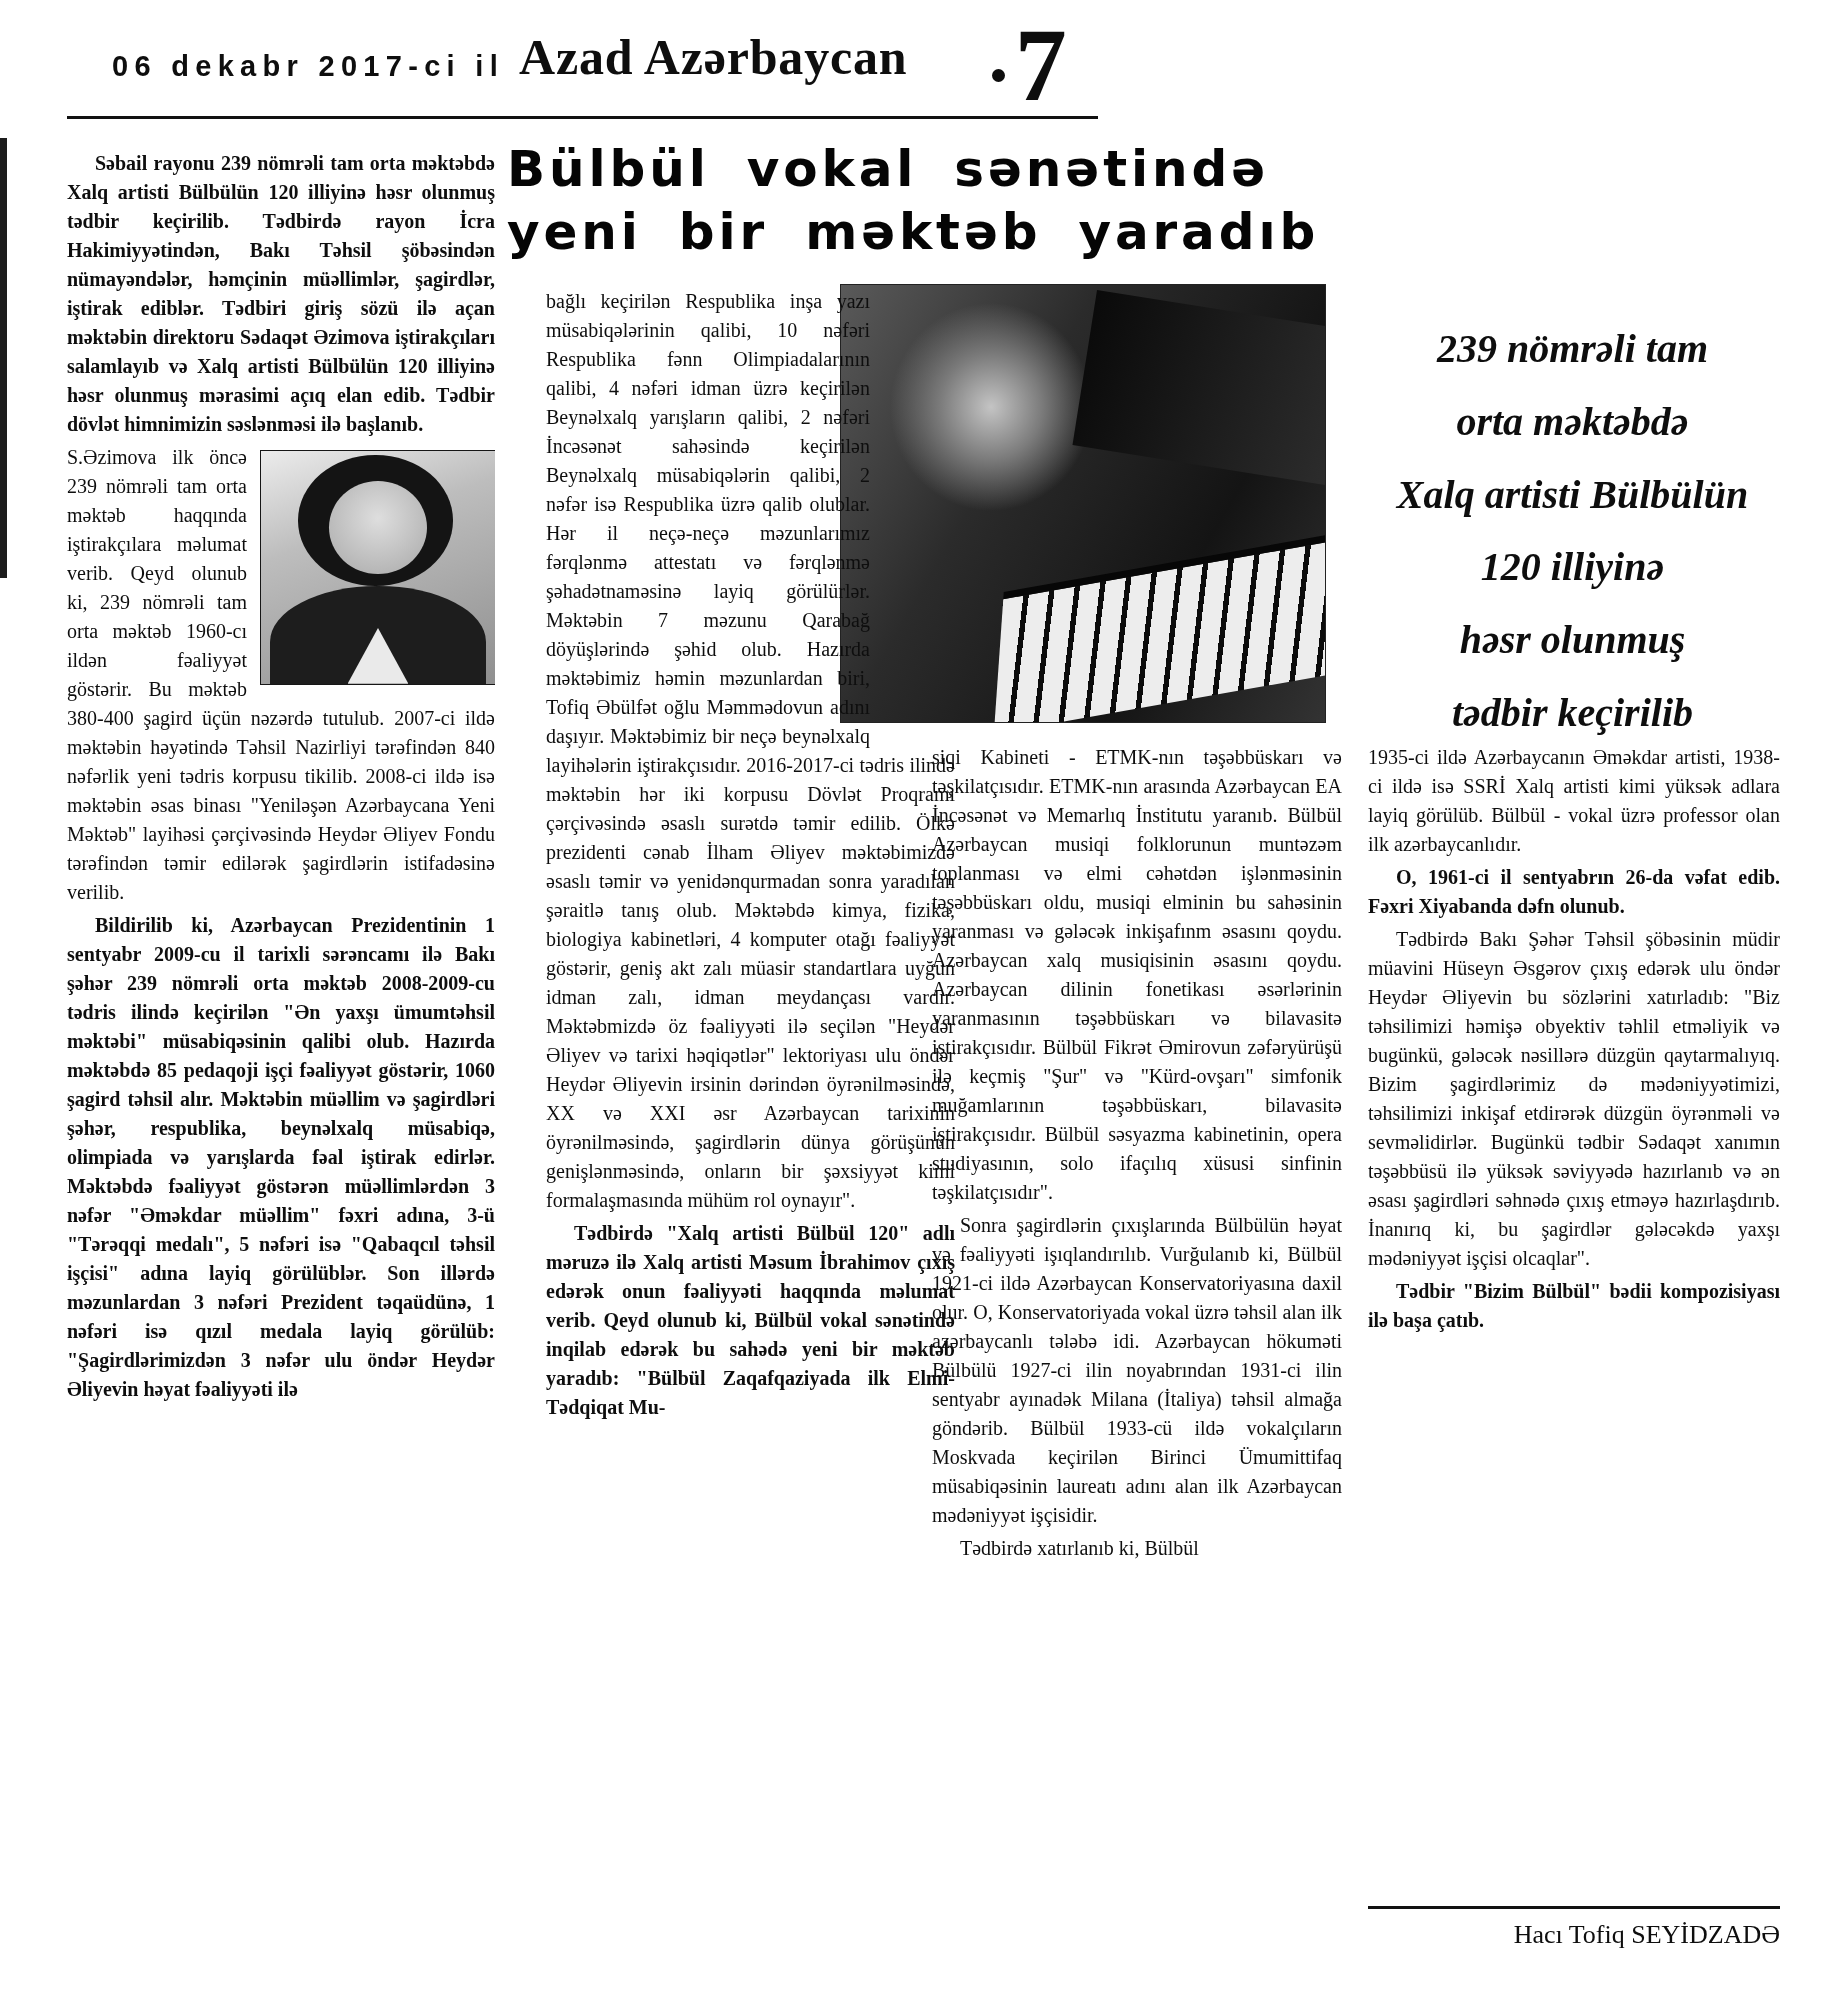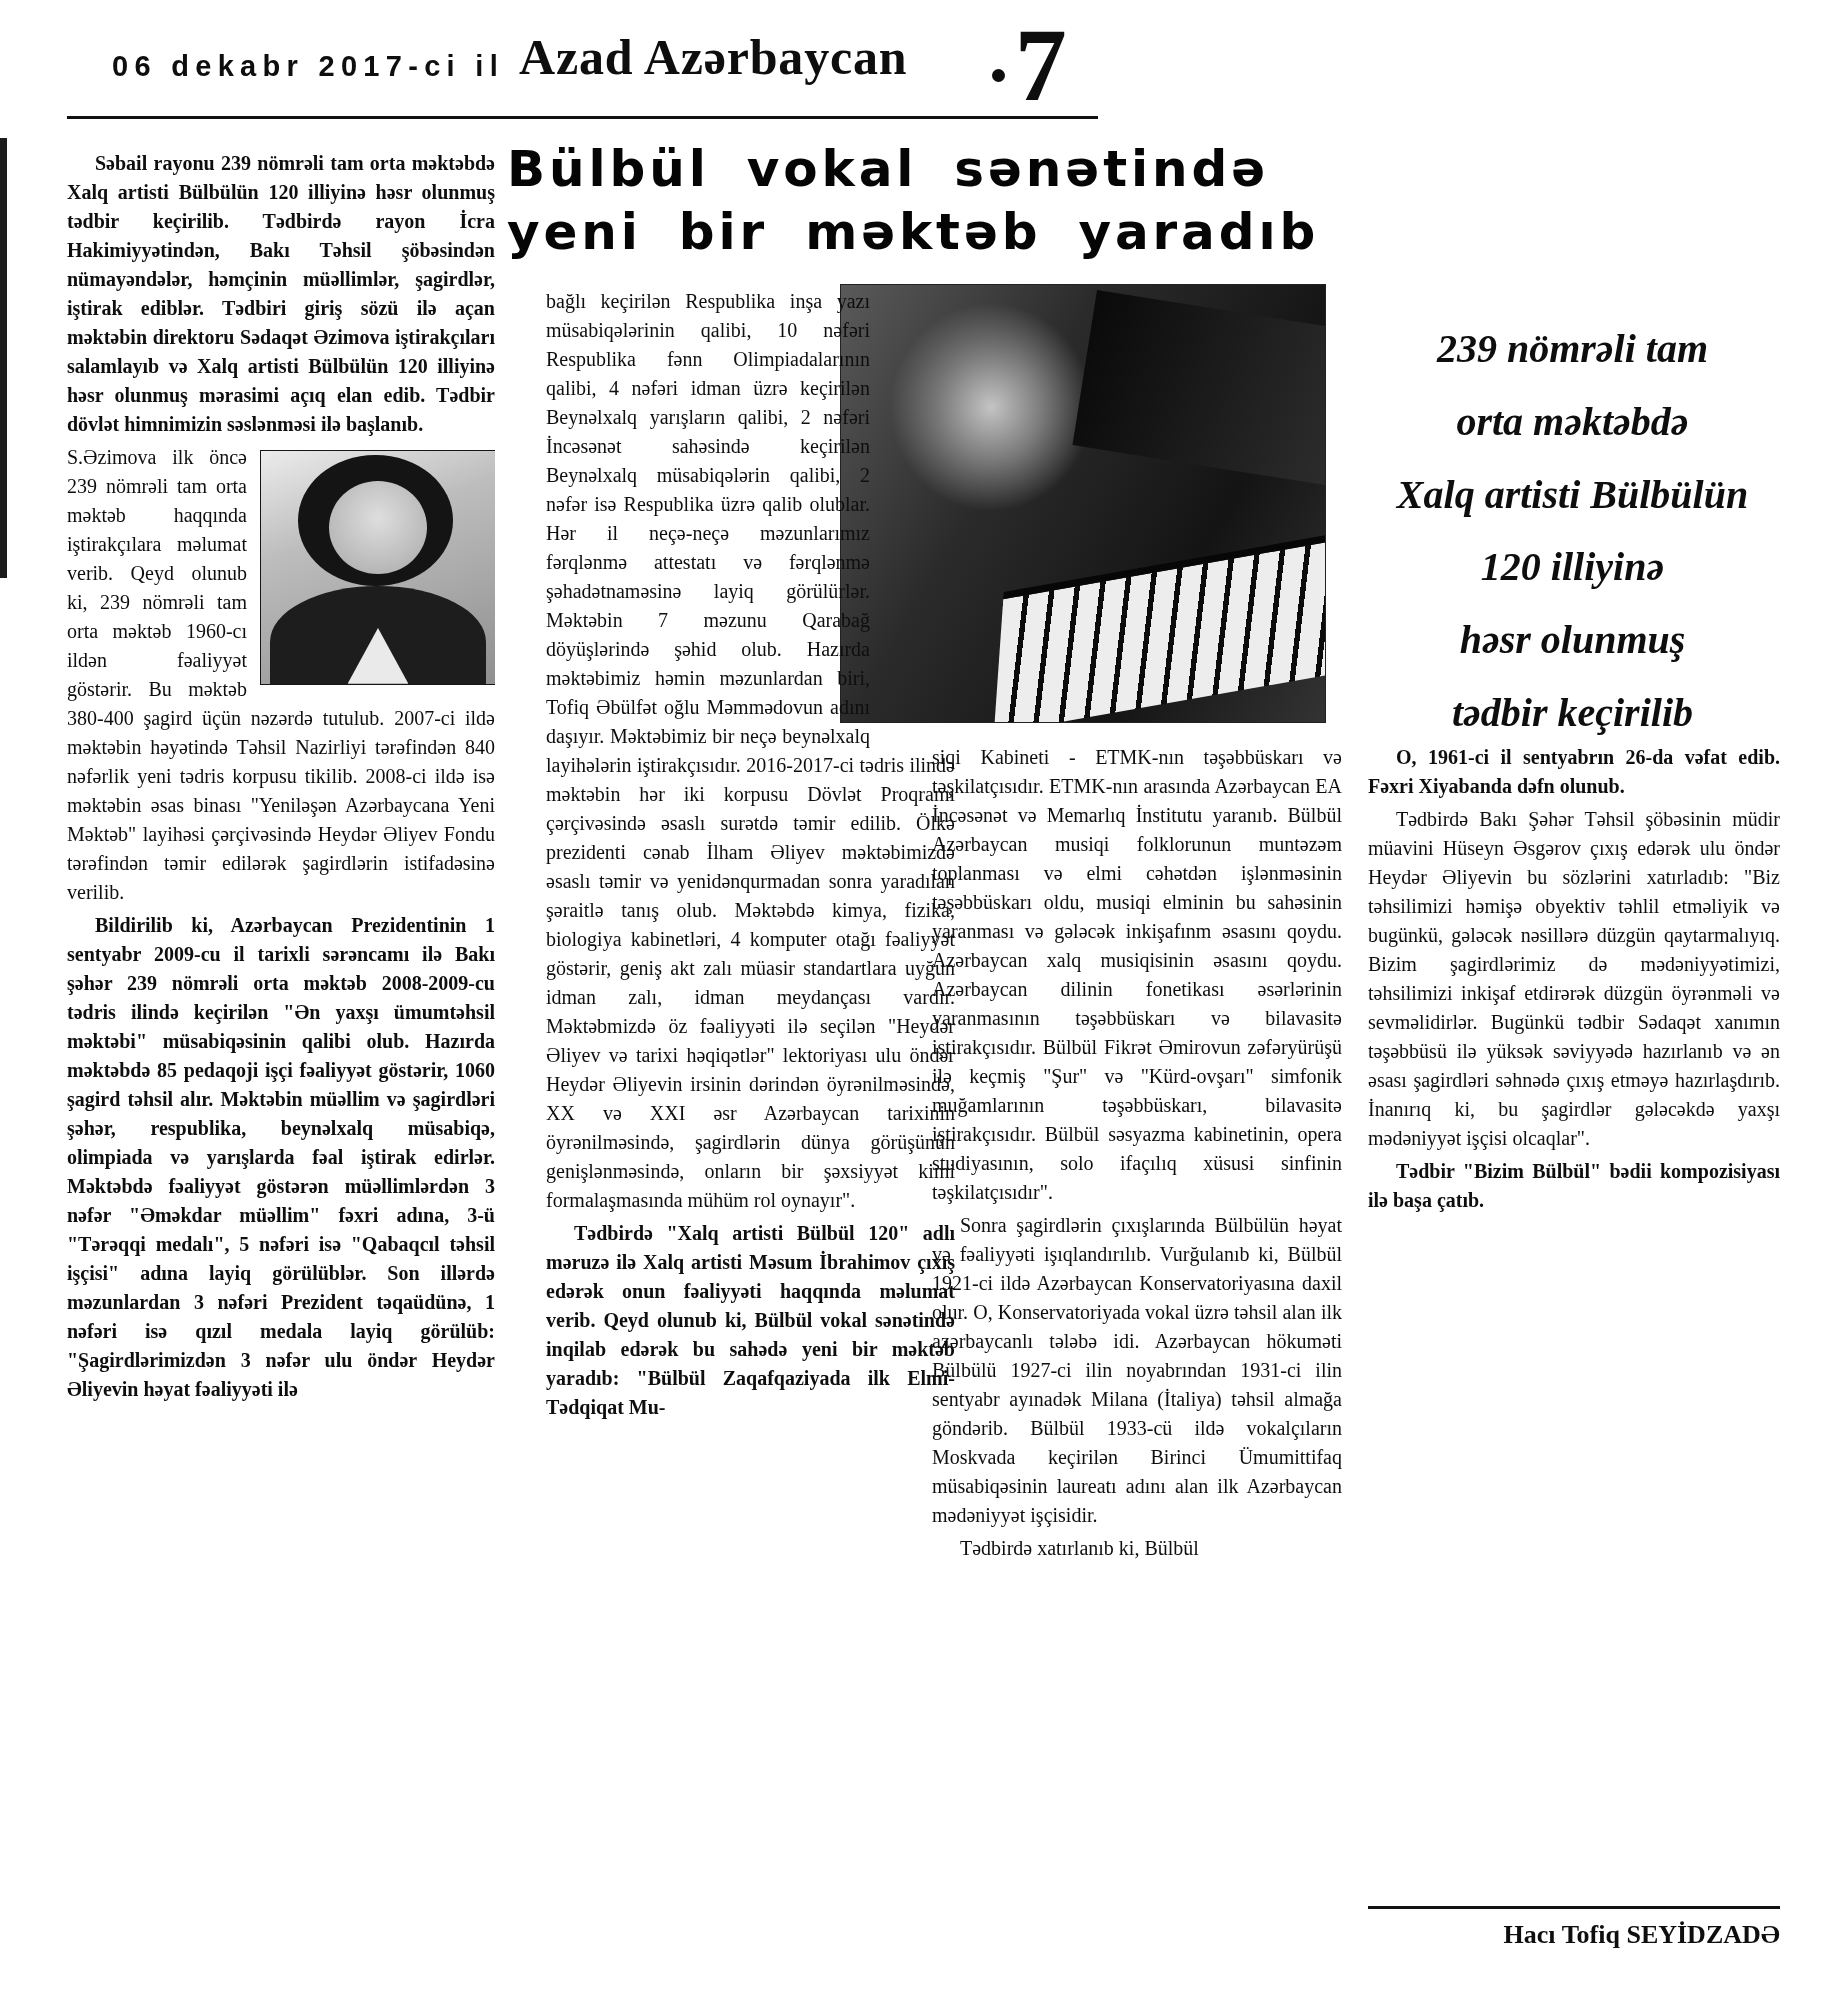--- a/index.html
+++ b/index.html
@@ -142,6 +142,7 @@
 </div>
 
 <div class="col col4">
+  <p>1935-ci ildə Azərbaycanın Əməkdar artisti, 1938-ci ildə isə SSRİ Xalq artisti kimi yüksək adlara layiq görülüb. Bülbül - vokal üzrə professor olan ilk azərbaycanlıdır.</p>
   <p class="bold indent">O, 1961-ci il sentyabrın 26-da vəfat edib. Fəxri Xiyabanda dəfn olunub.</p>
   <p class="indent">Tədbirdə Bakı Şəhər Təhsil şöbəsinin müdir müavini Hüseyn Əsgərov çıxış edərək ulu öndər Heydər Əliyevin bu sözlərini xatırladıb: "Biz təhsilimizi həmişə obyektiv təhlil etməliyik və bugünkü, gələcək nəsillərə düzgün qaytarmalıyıq. Bizim şagirdlərimiz də mədəniyyətimizi, təhsilimizi inkişaf etdirərək düzgün öyrənməli və sevməlidirlər. Bugünkü tədbir Sədaqət xanımın təşəbbüsü ilə yüksək səviyyədə hazırlanıb və ən əsası şagirdləri səhnədə çıxış etməyə hazırlaşdırıb. İnanırıq ki, bu şagirdlər gələcəkdə yaxşı mədəniyyət işçisi olcaqlar".</p>
   <p class="bold indent">Tədbir "Bizim Bülbül" bədii kompozisiyası ilə başa çatıb.</p>

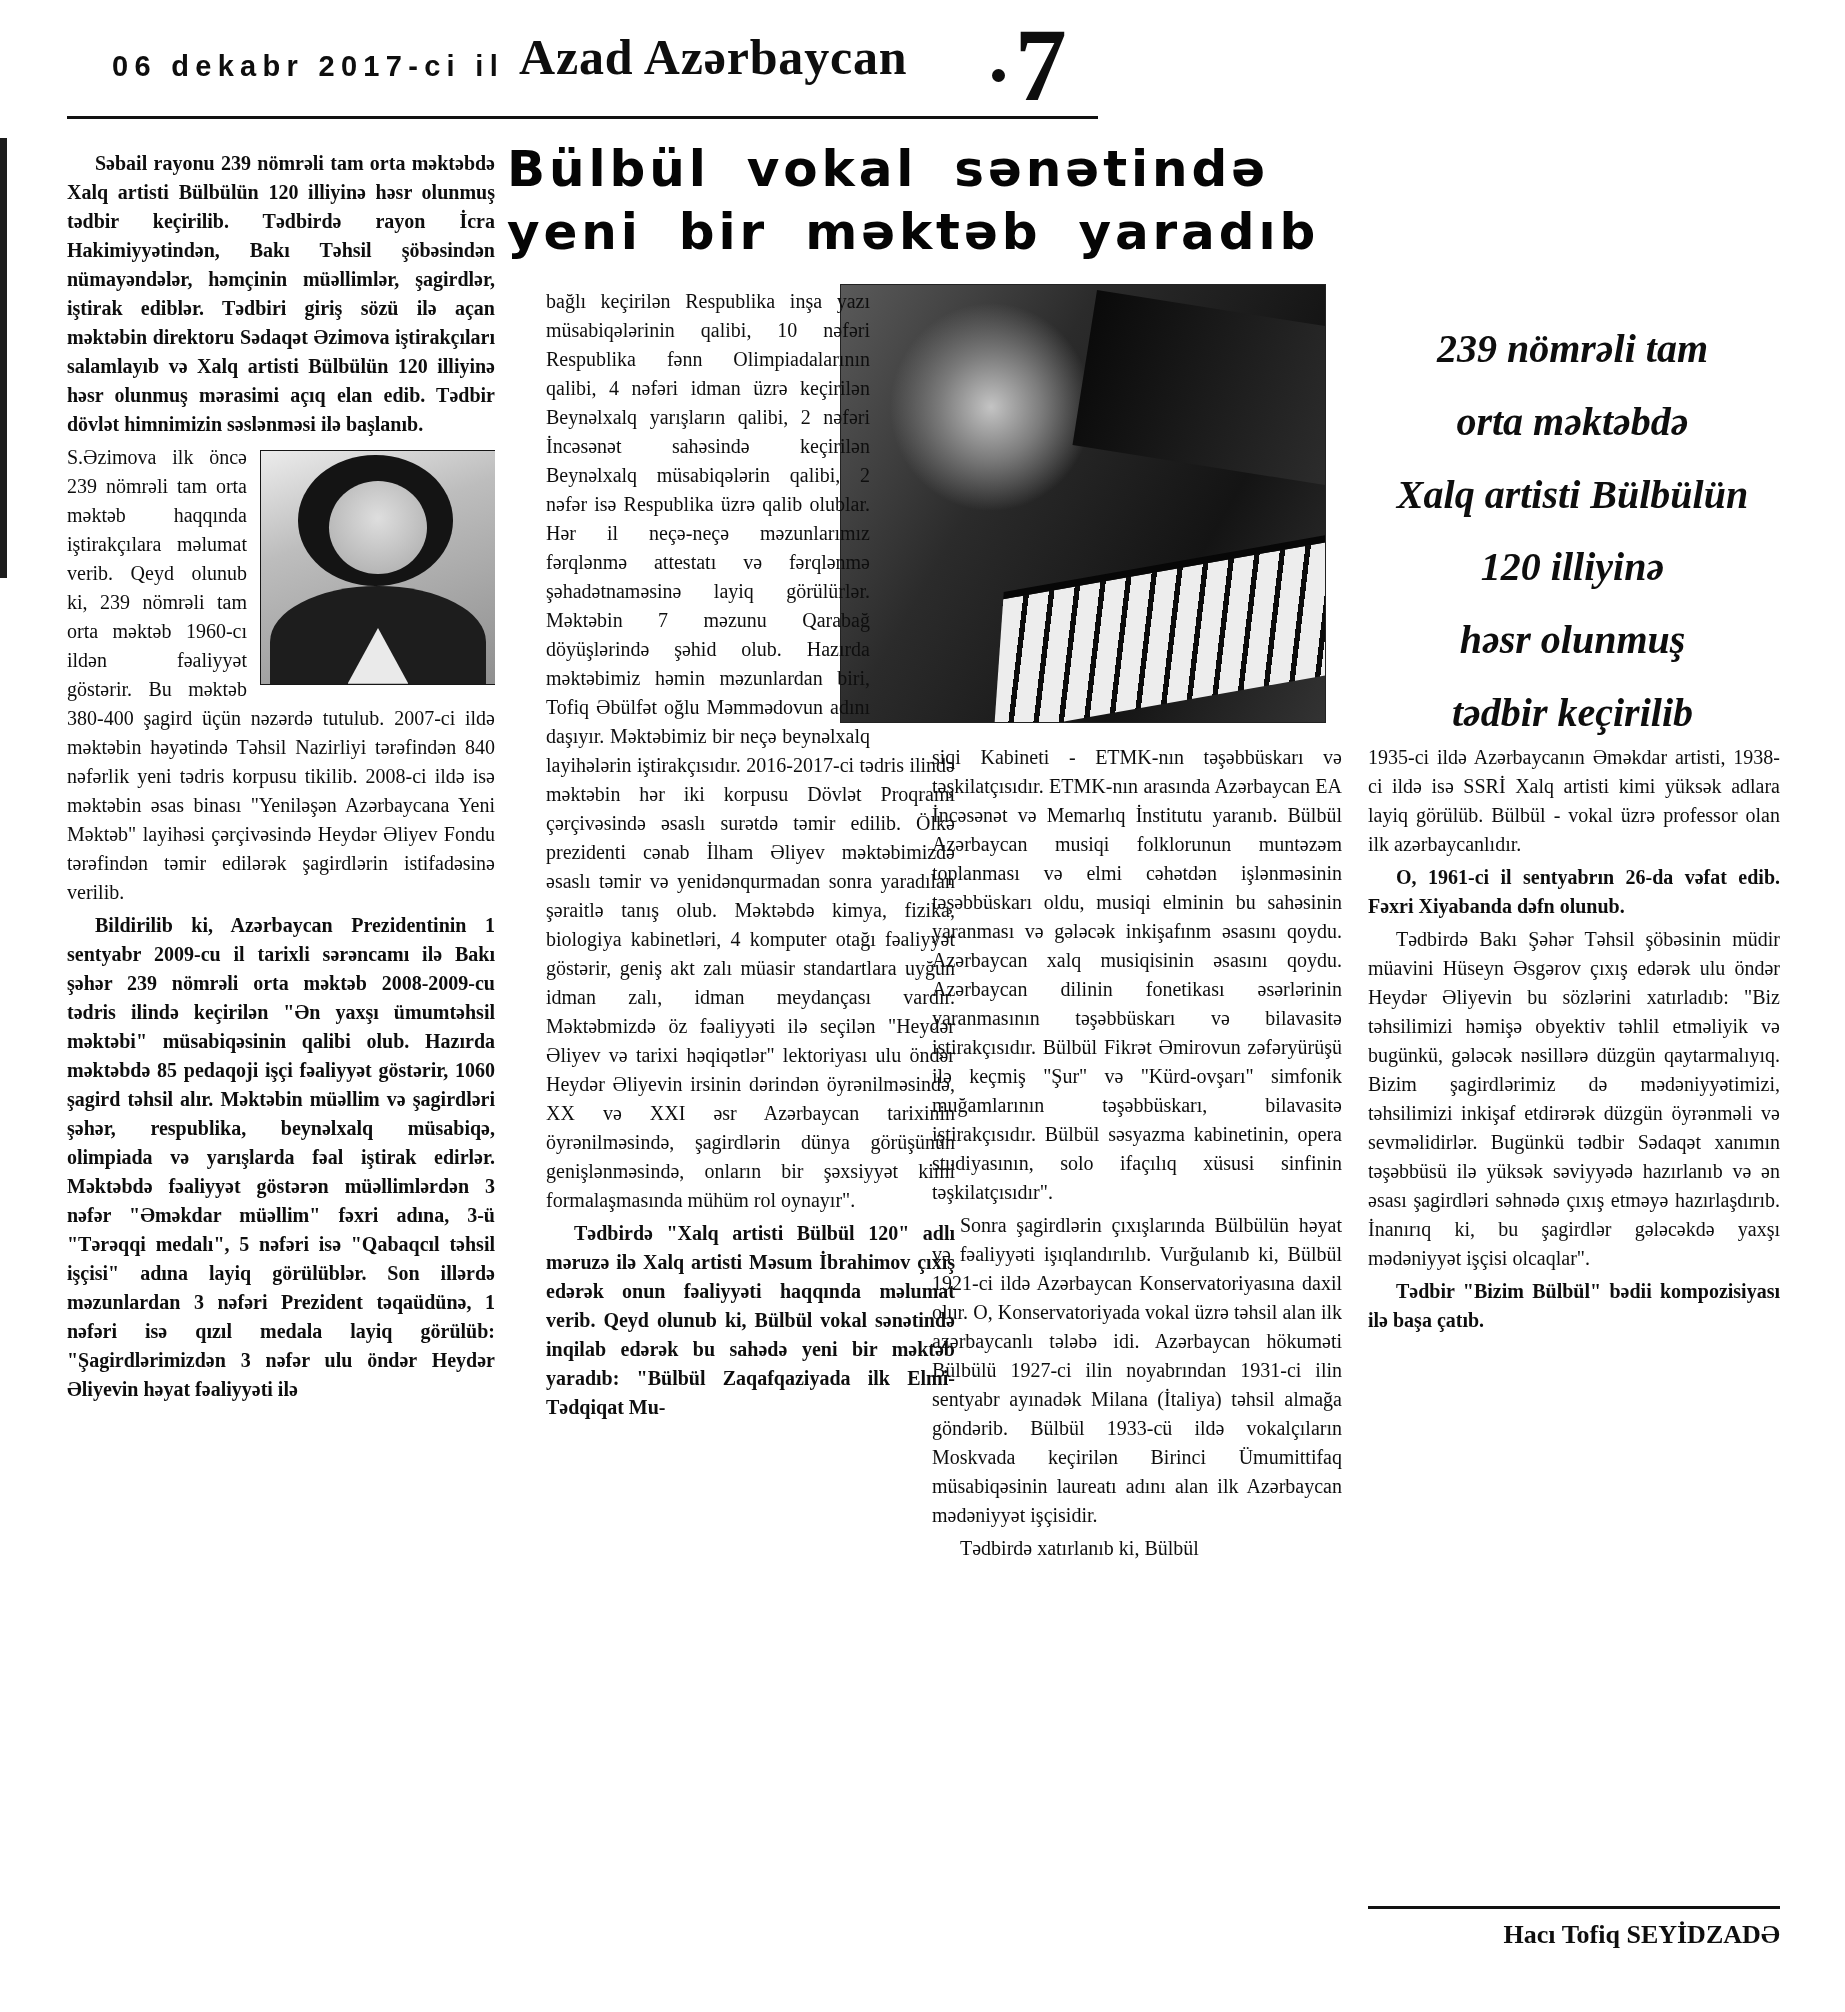--- a/index.html
+++ b/index.html
@@ -87,7 +87,7 @@
   
   .byline-block{position:absolute;left:1368px;top:1906px;width:412px;}
   .byline-rule{height:3.1px;background:#111;margin-bottom:11px;}
-  .byline{font-weight:bold;font-size:26px;text-align:right;}
+  .byline{font-weight:normal;font-size:26px;text-align:right;}
 </style>
 </head>
 <body>

